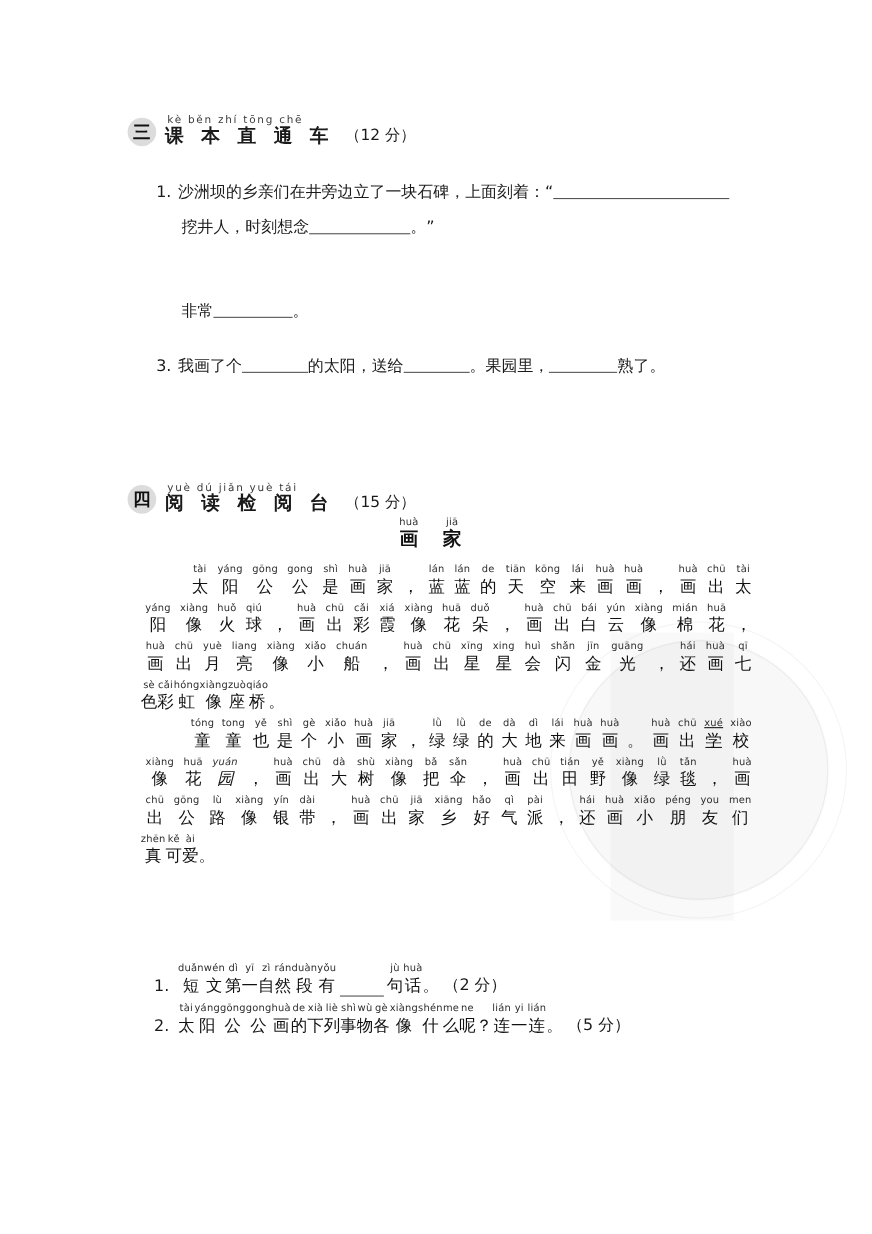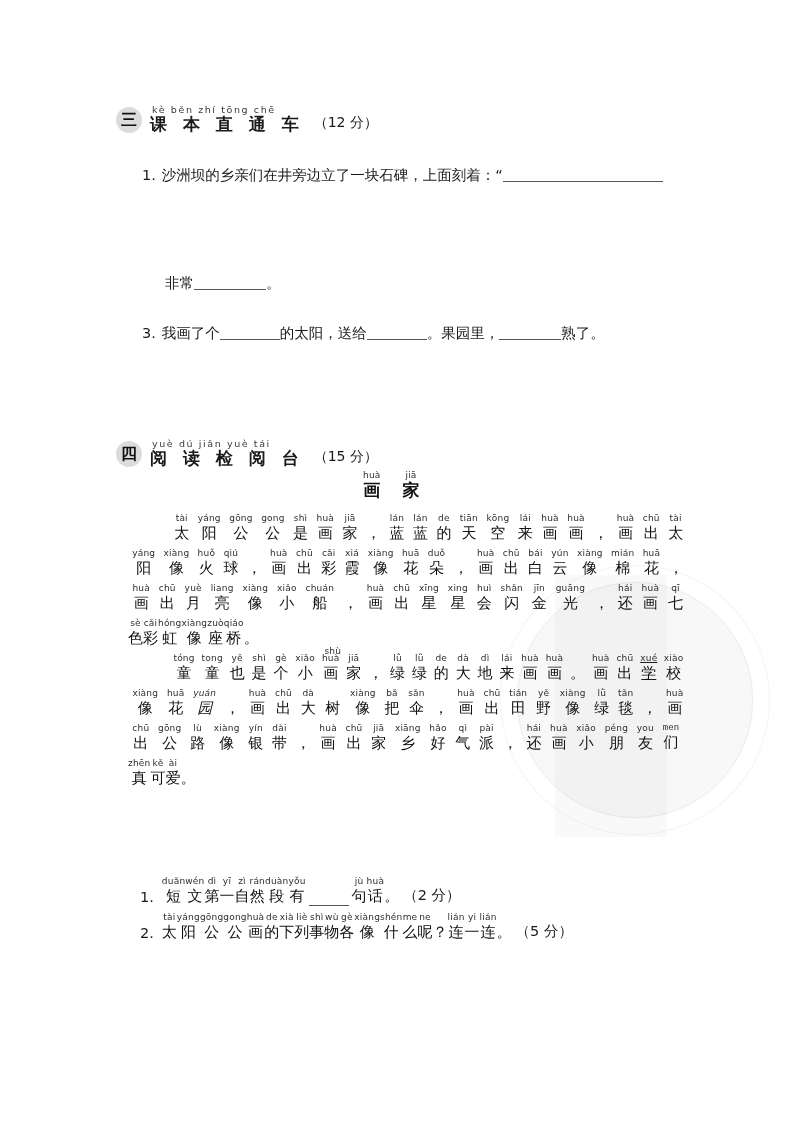--- a/index.html
+++ b/index.html
@@ -219,6 +219,9 @@
   <div class="q" style="left:142px; top:160px;">
     <span class="num">1.</span><span>沙洲坝的乡亲们在井旁边立了一块石碑，上面刻着：“</span><span class="blank" style="width:160px;"></span>
   </div>
+  <div class="q" style="left:165px; top:192px;">
+    <span>挖井人，时刻想念</span><span class="blank" style="width:92px;"></span><span>。”</span>
+  </div>
 
   <div class="q" style="left:165px; top:268px;">
     <span>非常</span><span class="blank" style="width:72px;"></span><span>。</span>

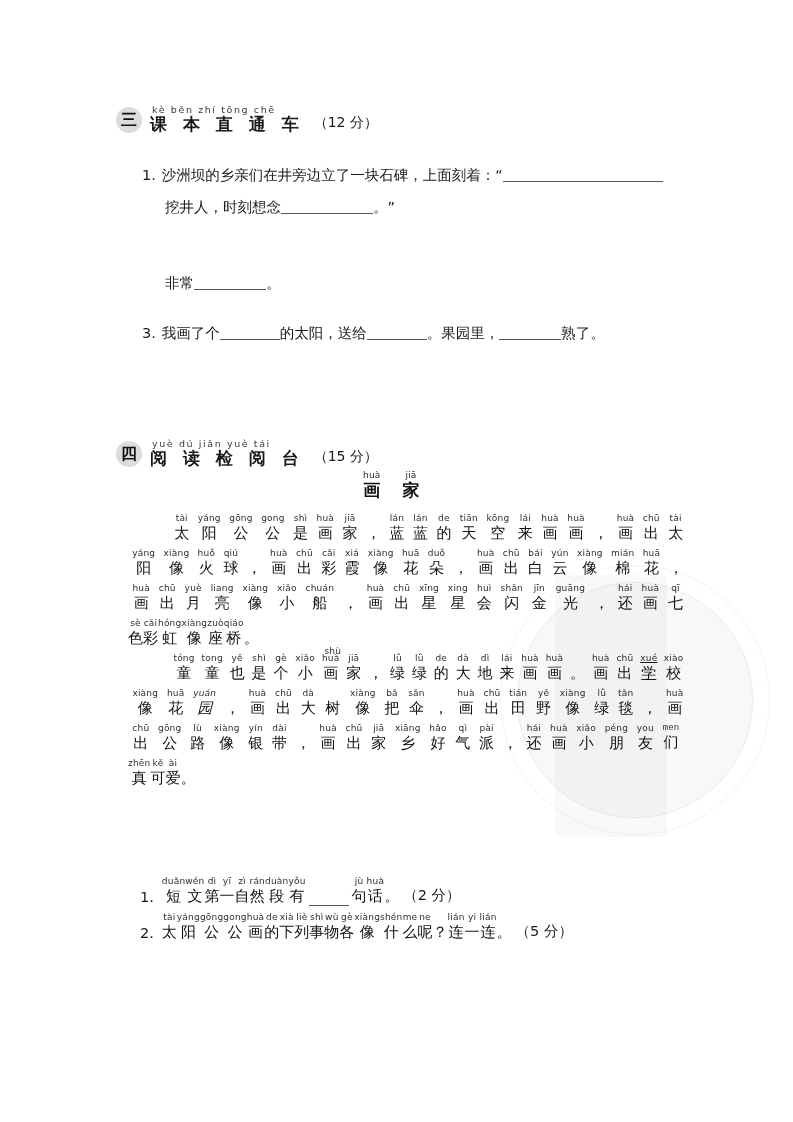--- a/index.html
+++ b/index.html
@@ -654,7 +654,7 @@
           <span class="py">dà</span>
           <span class="hz">大</span>
         </span>
-        <span class="rb" style="margin-left: 4.37946px; margin-right: 4.37946px; gap: 42px;">
+        <span class="rb" style="margin-left: 4.37946px; margin-right: 4.37946px;">
           <span class="py">shù</span>
           <span class="hz">树</span>
         </span>

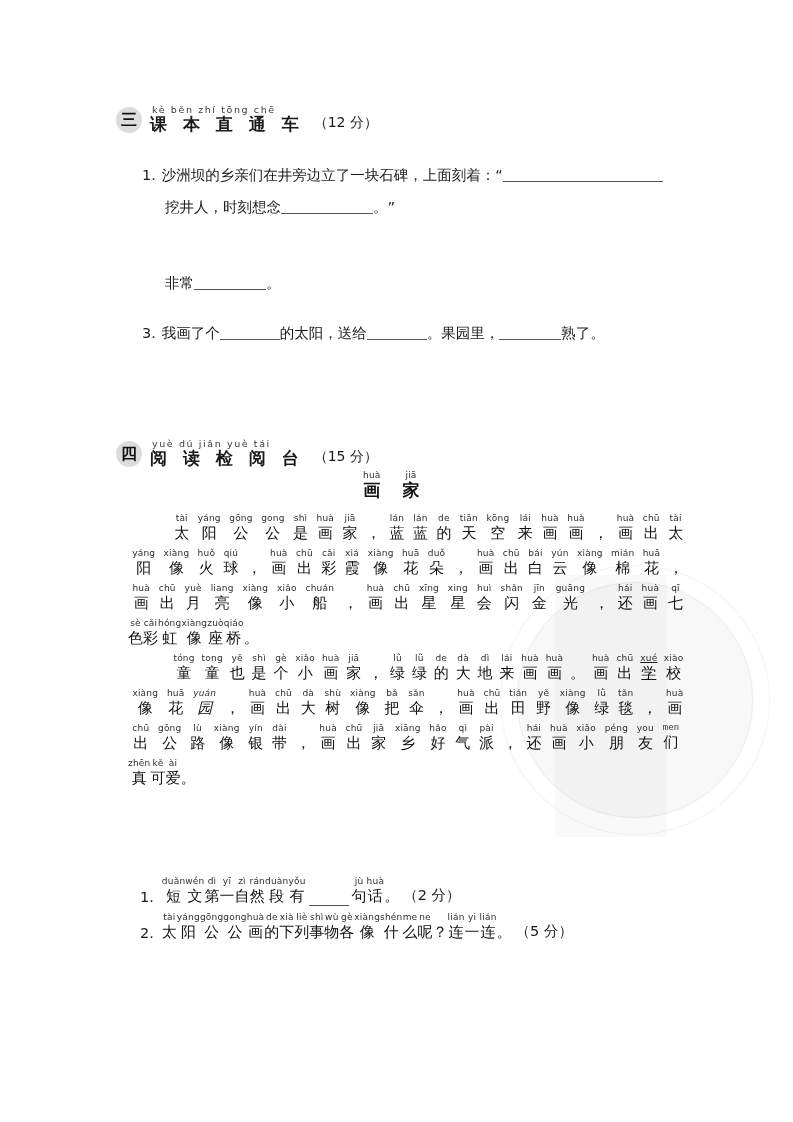--- a/index.html
+++ b/index.html
@@ -792,7 +792,7 @@
           <span class="py">you</span>
           <span class="hz">友</span>
         </span>
-        <span class="rb" style="margin-left: 4.35305px; margin-right: 4.35305px; font-family: Liberation Mono, monospace;">
+        <span class="rb" style="margin-left: 4.35305px; margin-right: 4.35305px;">
           <span class="py">men</span>
           <span class="hz">们</span>
         </span>

